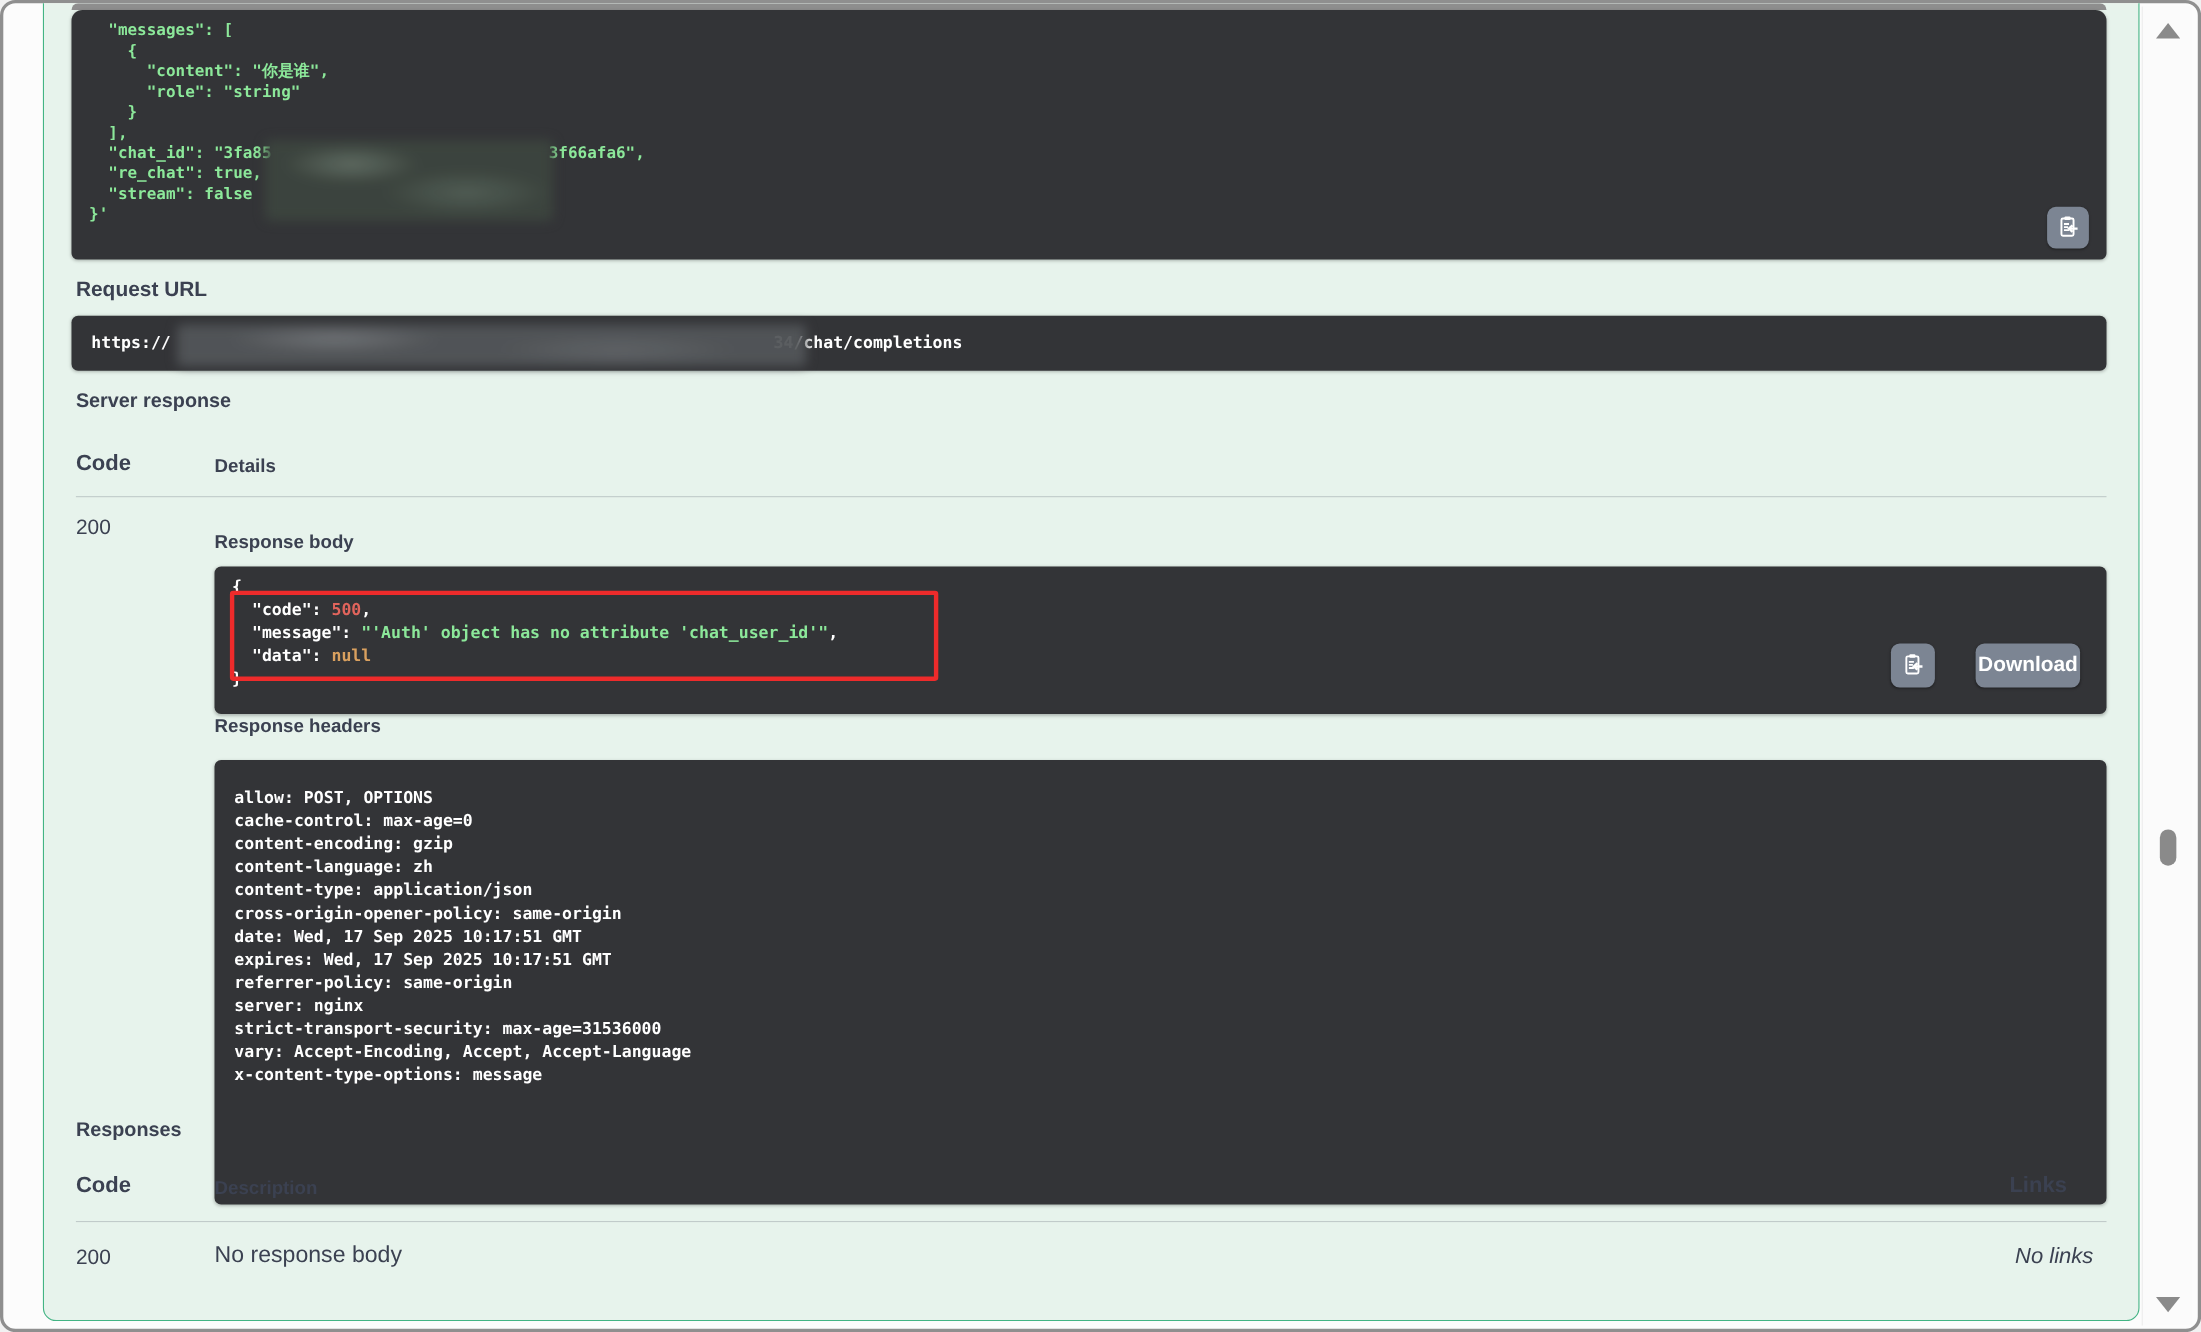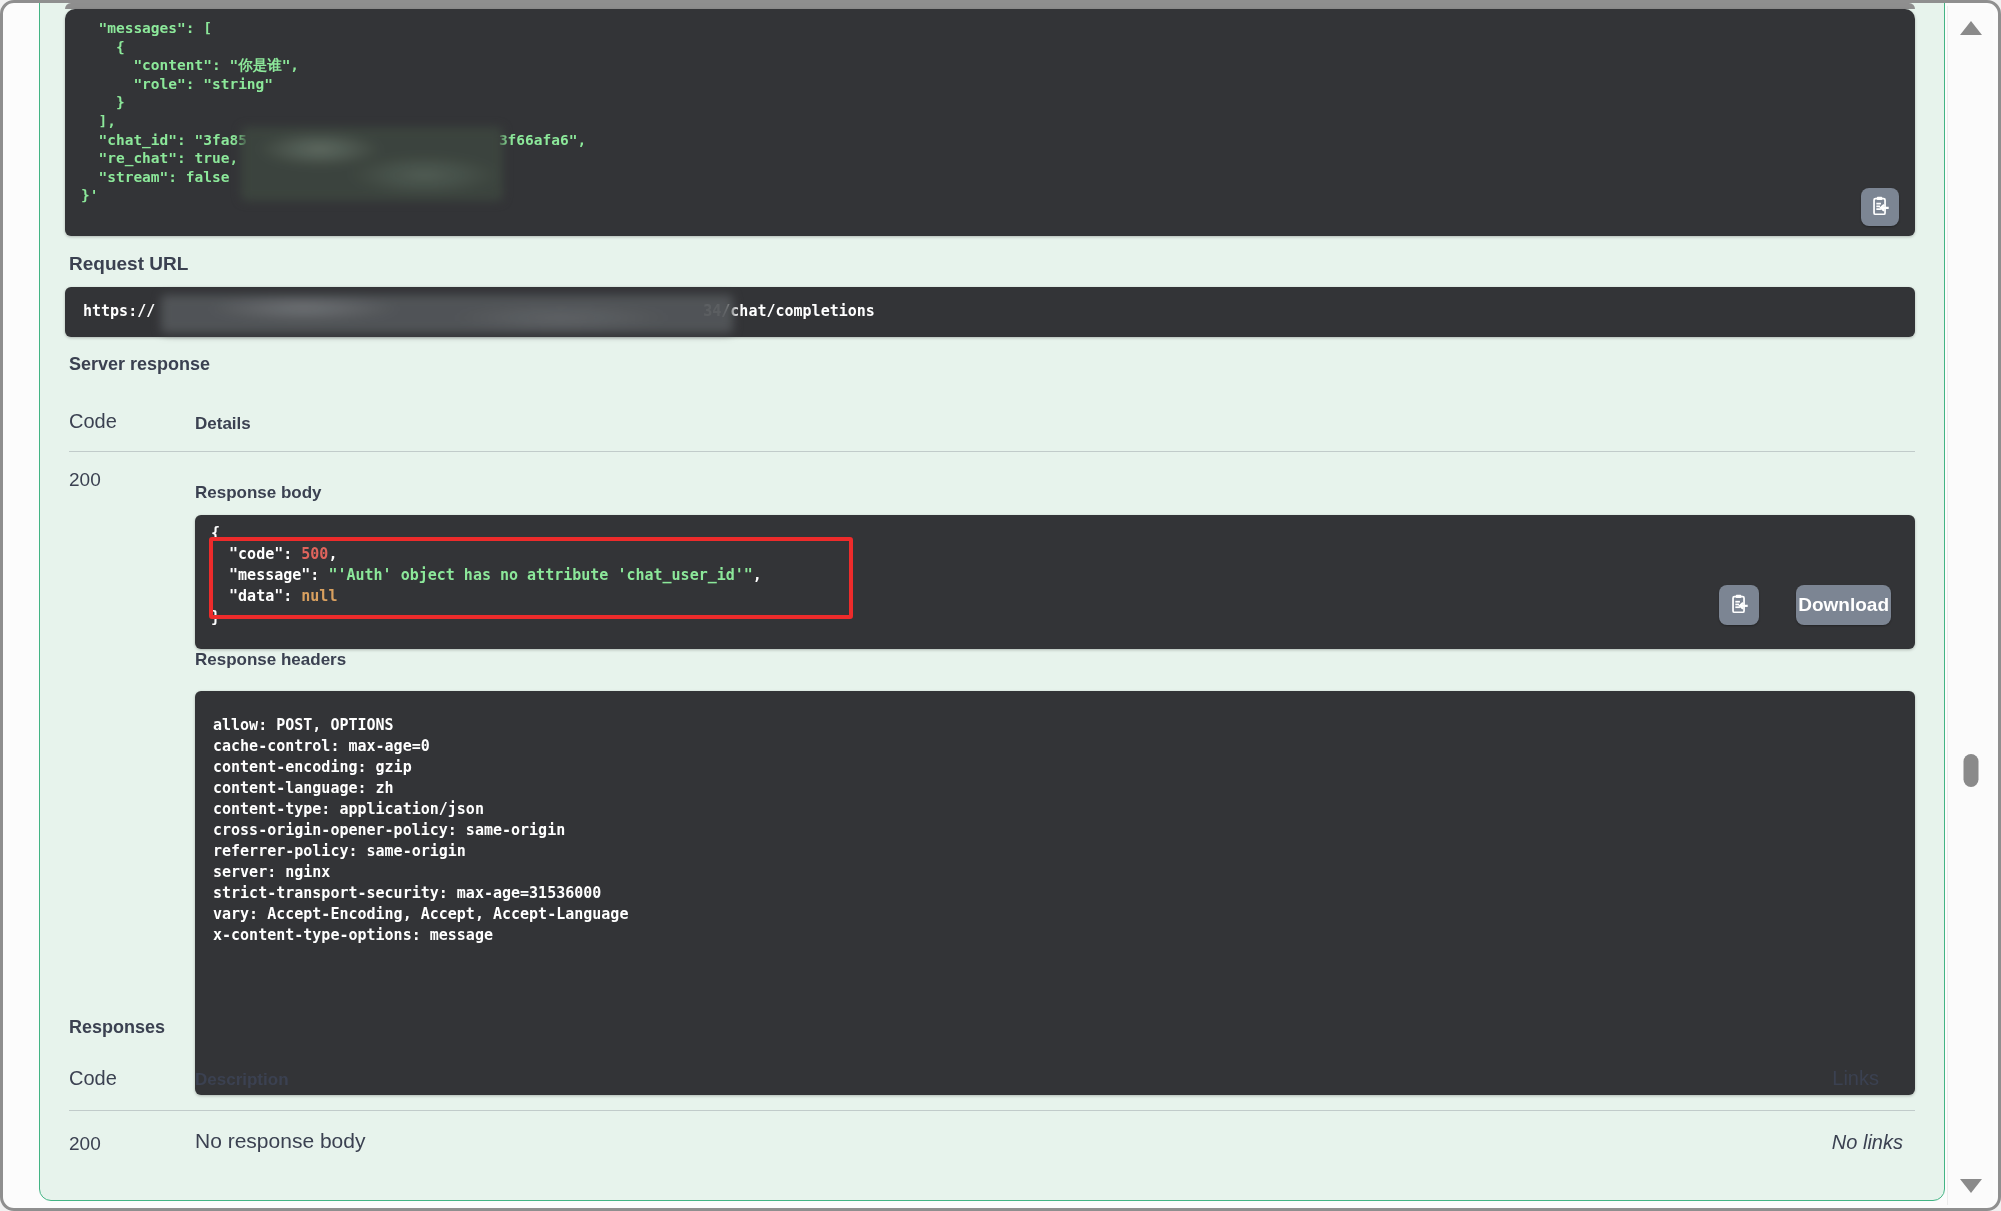--- a/index.html
+++ b/index.html
@@ -72,7 +72,7 @@
   .lbl-bold19 { font-size:19px; font-weight:700;text-align:right; }
   .lbl-semi18 { font-size:18px; font-weight:700; }
   .lbl-semi17 { font-size:17px; font-weight:700; }
-  .lbl-col20 { font-size:20px; font-weight:400; }
+  .lbl-col20 { font-size:20px; font-weight:700; }
   .lbl-reg19 { font-size:19px; font-weight:400; }
   .lbl-reg21 { font-size:21px; font-weight:400; }
   .divider { position:absolute; left:66px; width:1846px; height:1px; background:rgba(59,65,81,.22); }

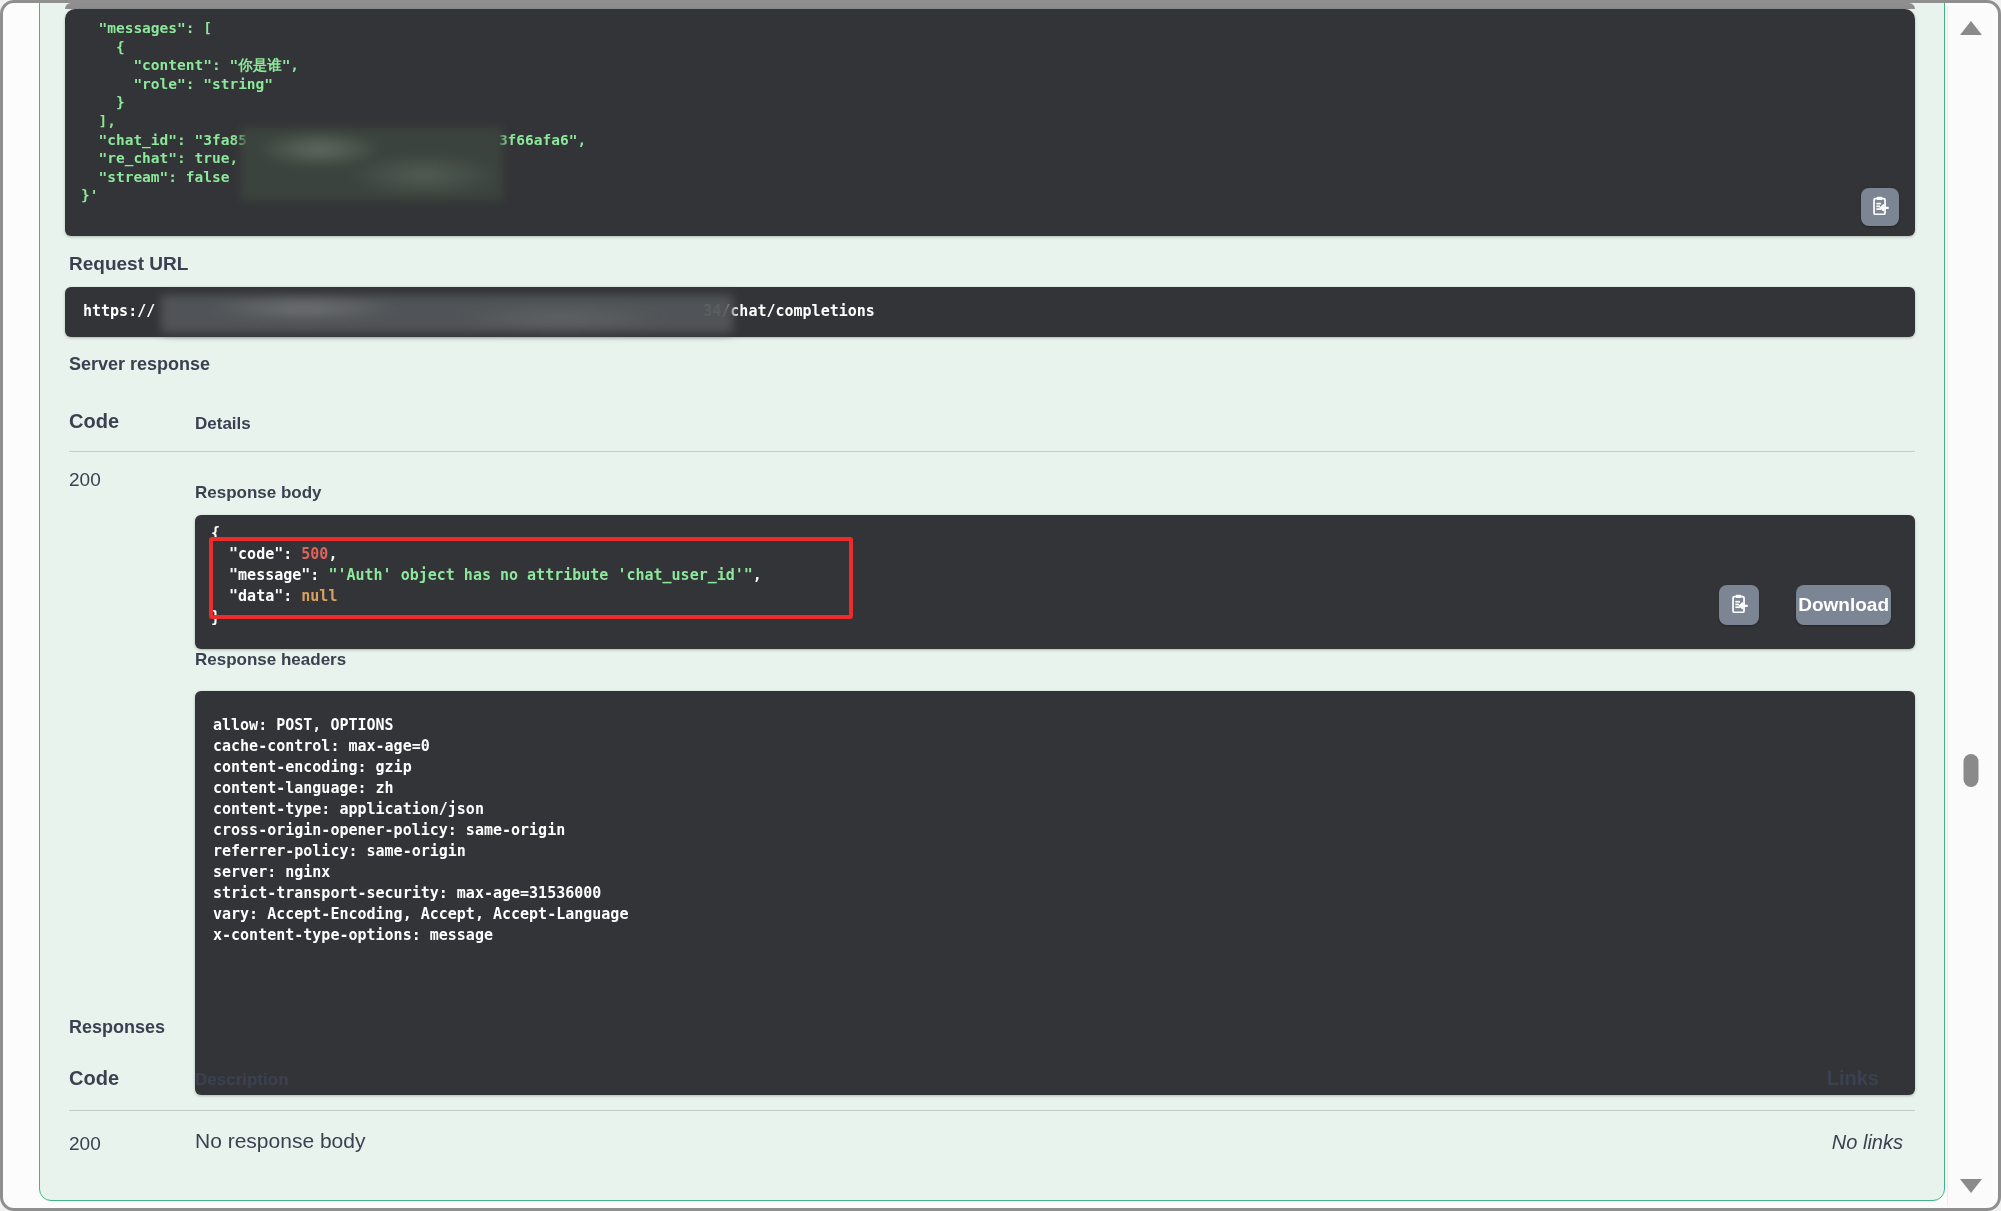--- a/index.html
+++ b/index.html
@@ -177,6 +177,7 @@
           <div class="code-line">content-language: zh</div>
           <div class="code-line">content-type: application/json</div>
           <div class="code-line">cross-origin-opener-policy: same-origin</div>
+          <div class="code-line">date: Wed, 17 Sep 2025 10:17:51 GMT</div>
           <div class="code-line">referrer-policy: same-origin</div>
           <div class="code-line">server: nginx</div>
           <div class="code-line">strict-transport-security: max-age=31536000</div>

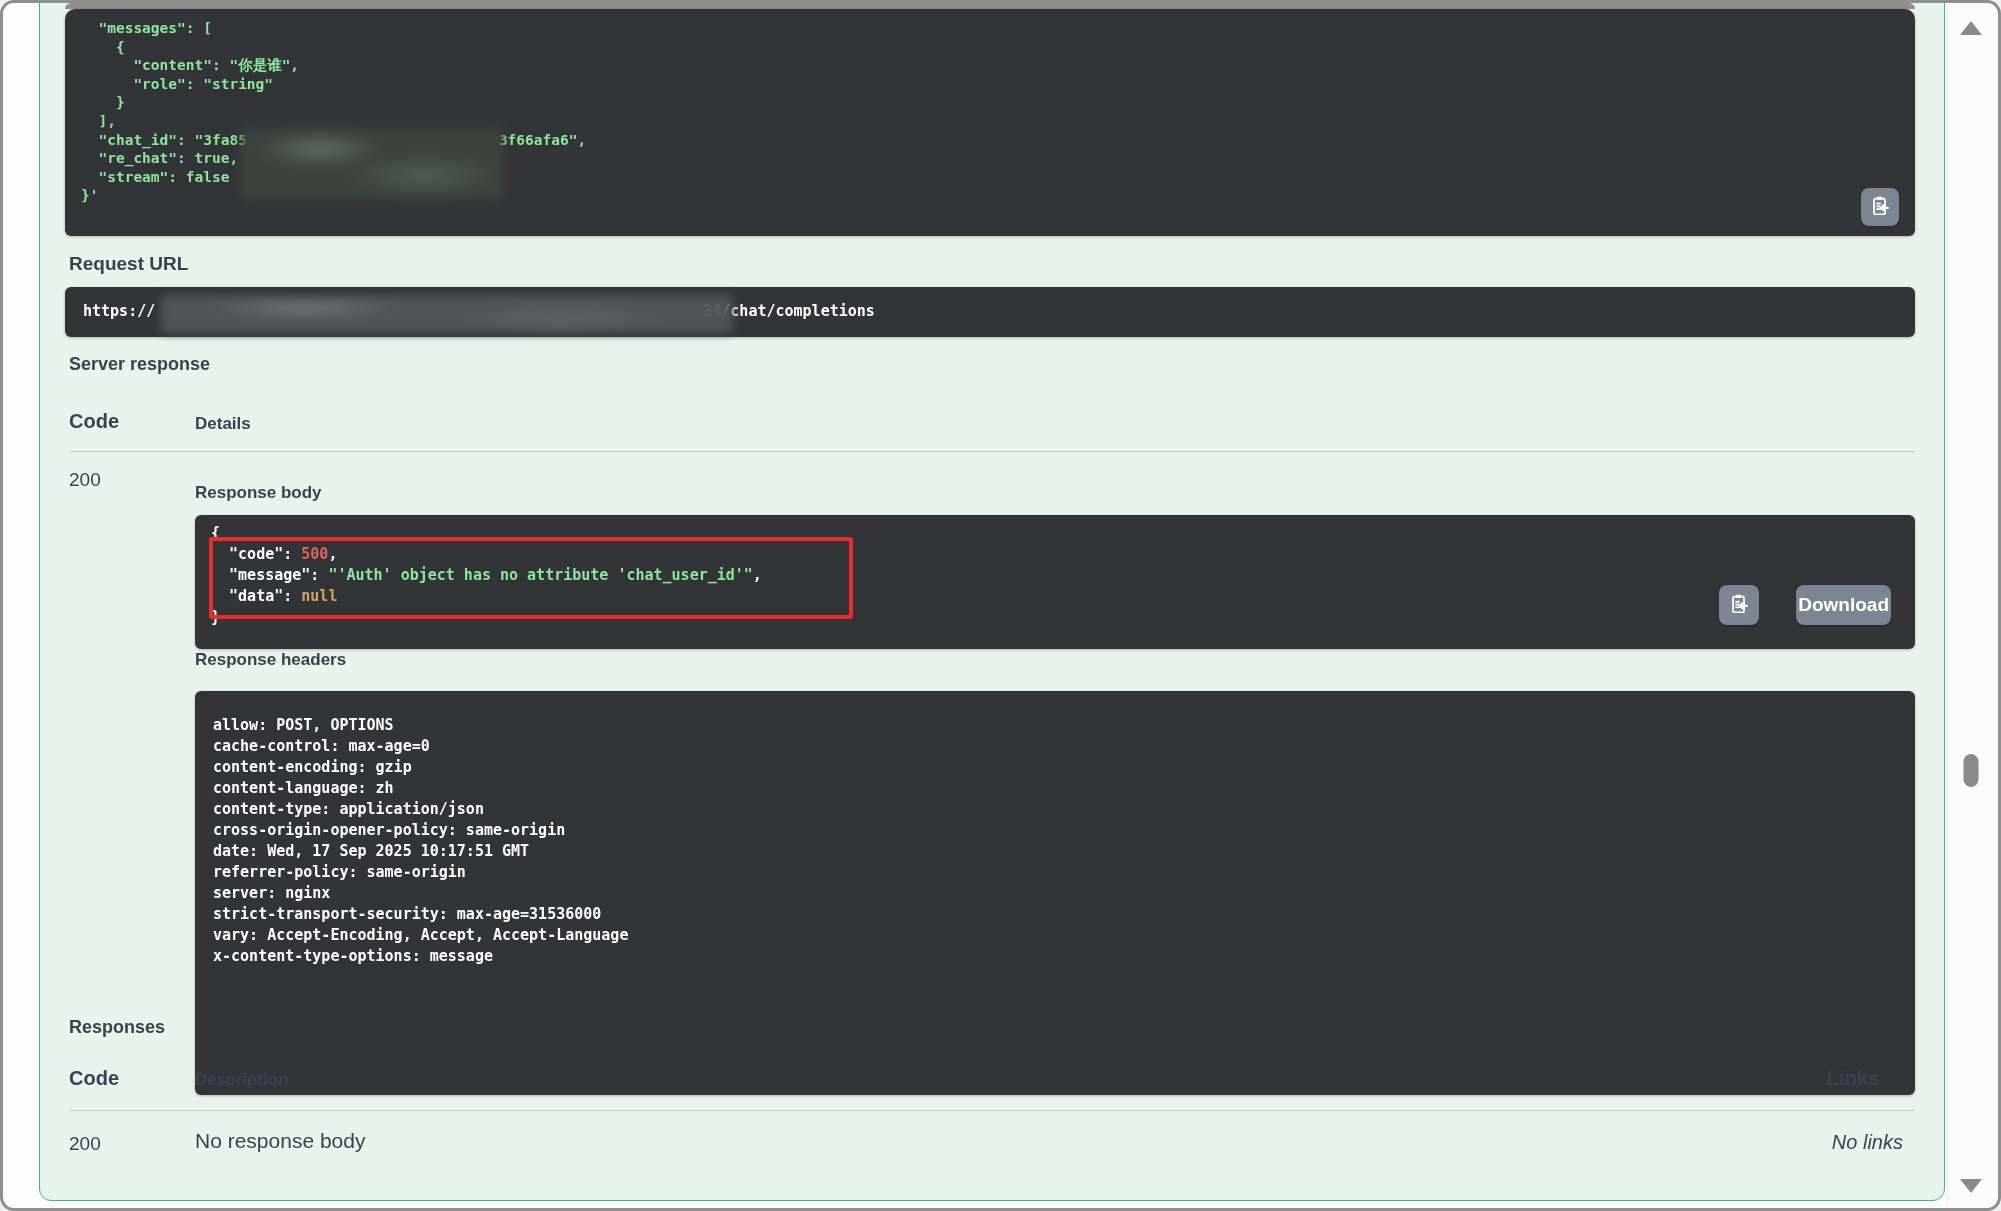--- a/index.html
+++ b/index.html
@@ -178,6 +178,7 @@
           <div class="code-line">content-type: application/json</div>
           <div class="code-line">cross-origin-opener-policy: same-origin</div>
           <div class="code-line">date: Wed, 17 Sep 2025 10:17:51 GMT</div>
+          <div class="code-line">expires: Wed, 17 Sep 2025 10:17:51 GMT</div>
           <div class="code-line">referrer-policy: same-origin</div>
           <div class="code-line">server: nginx</div>
           <div class="code-line">strict-transport-security: max-age=31536000</div>

